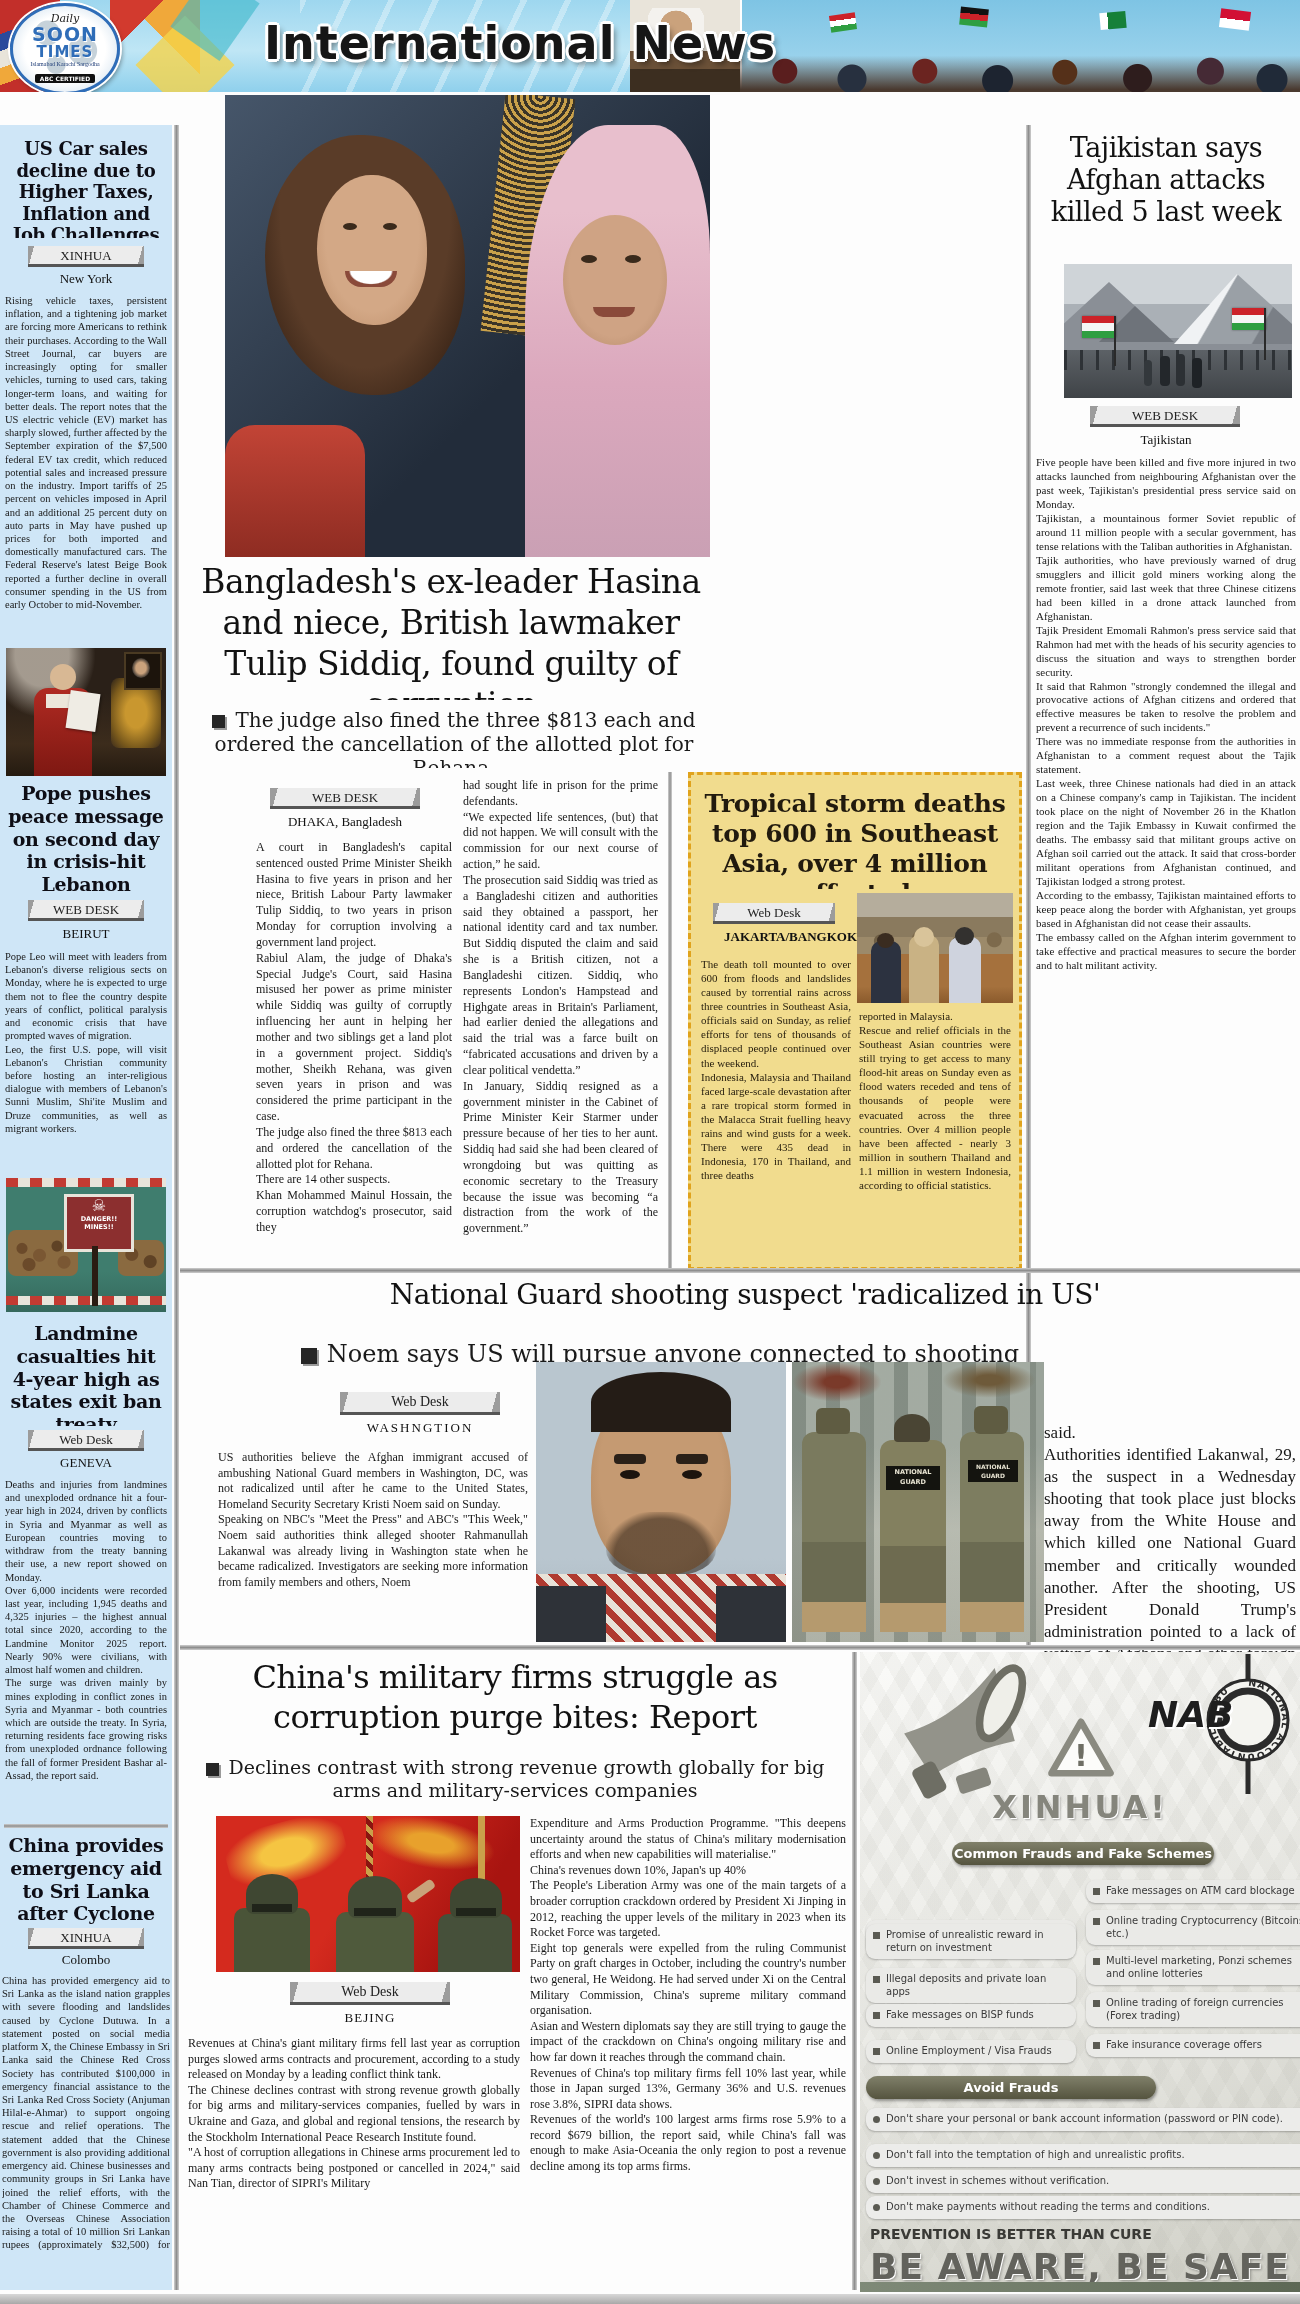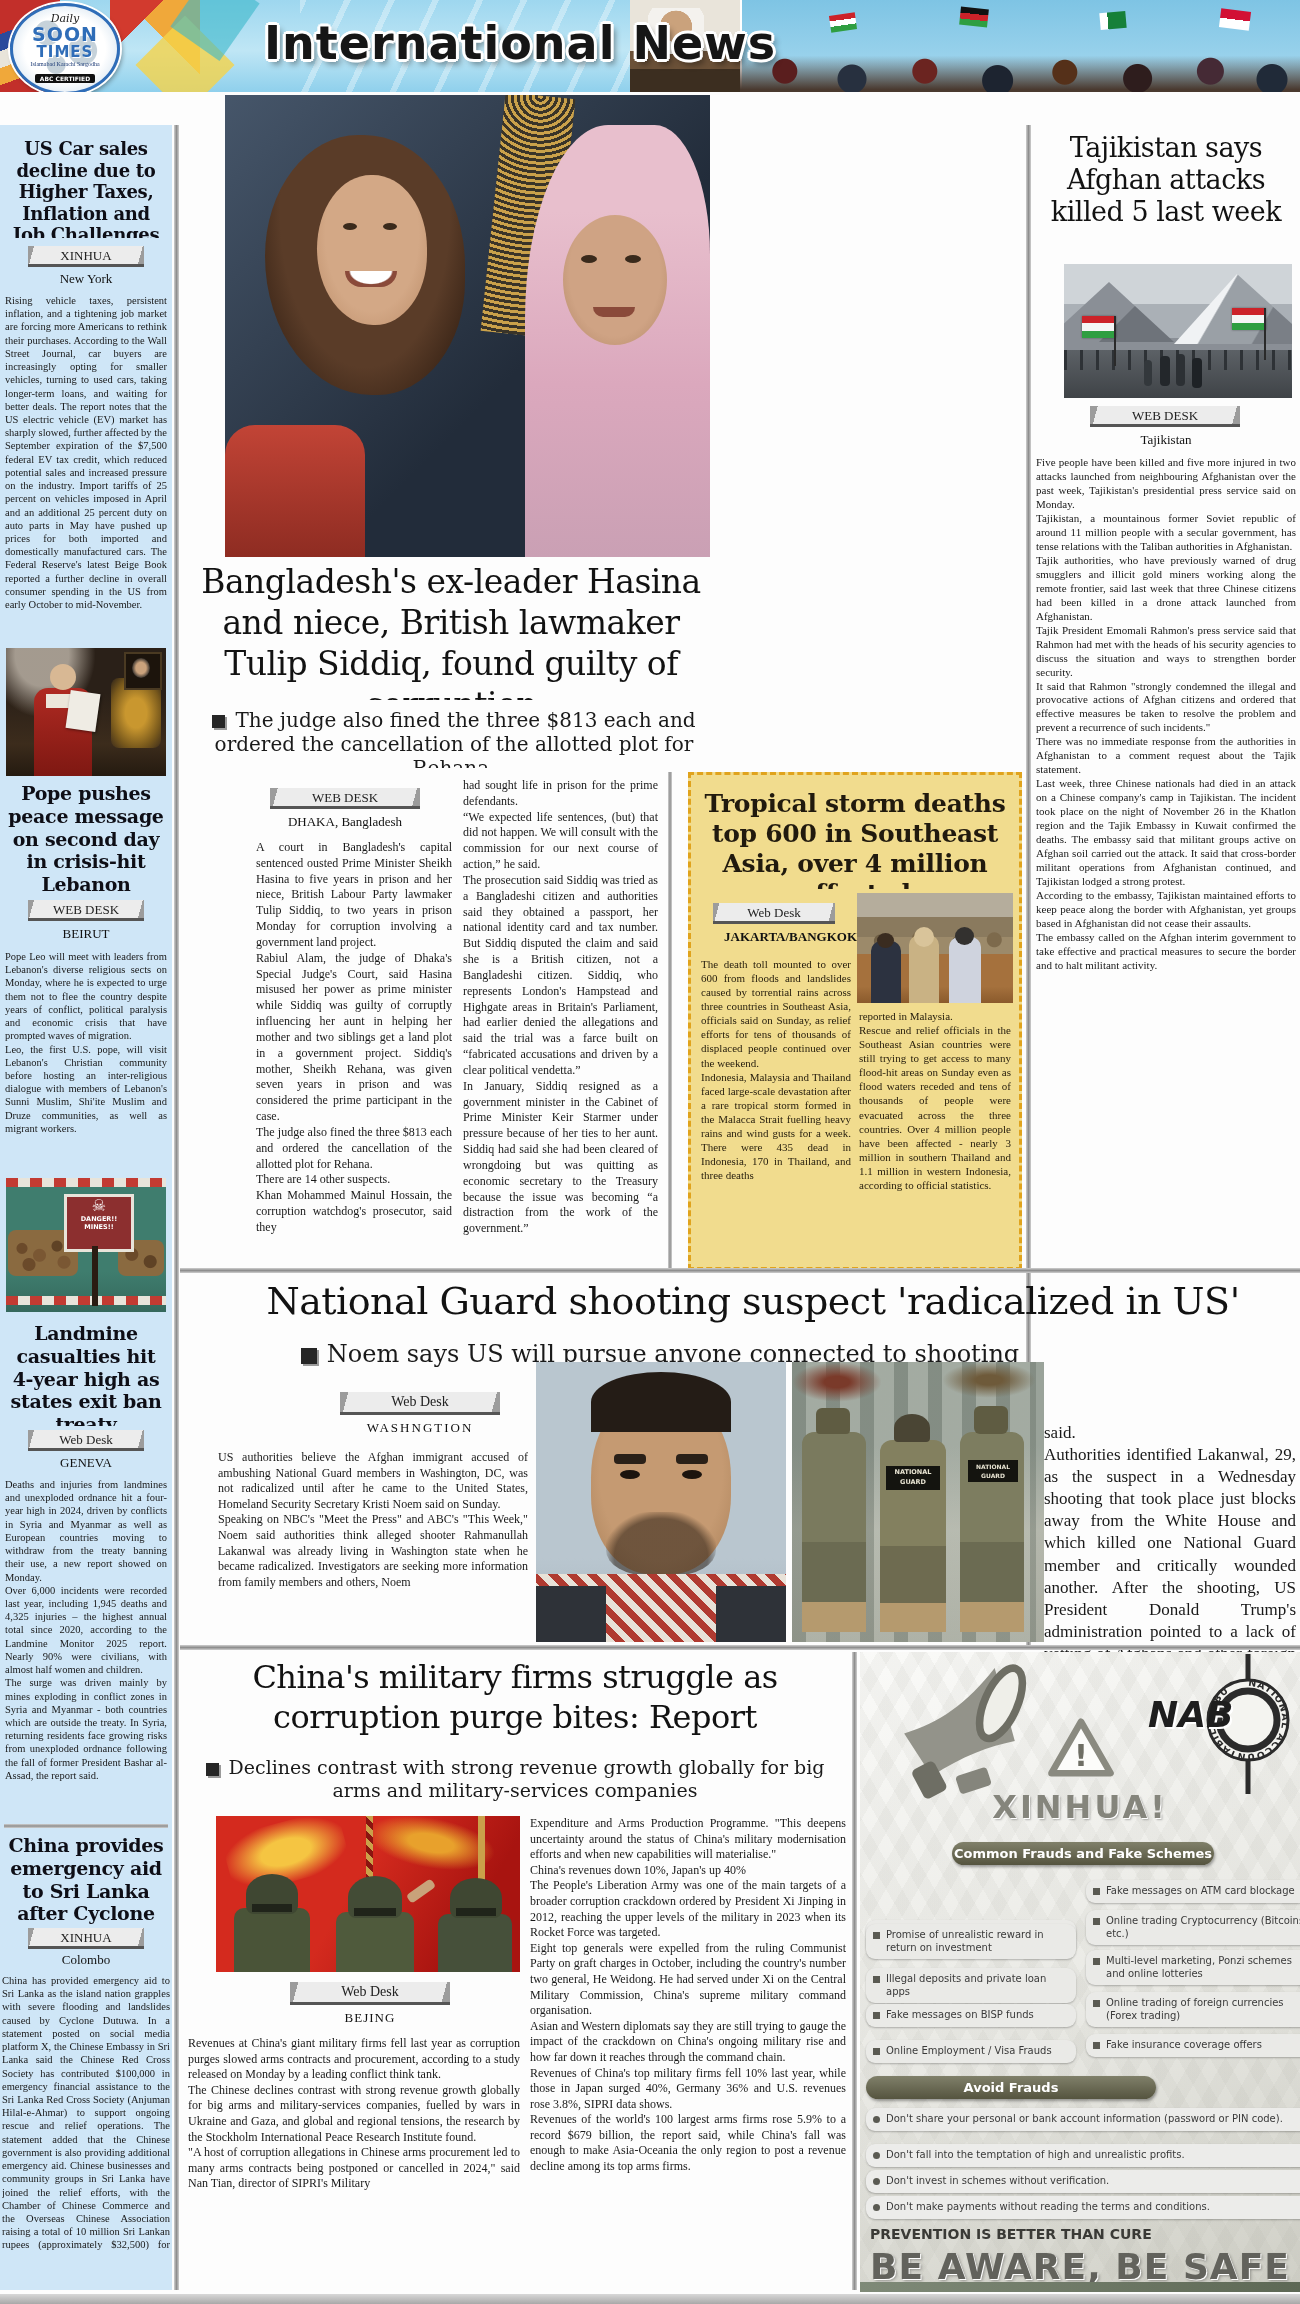--- a/index.html
+++ b/index.html
@@ -227,7 +227,7 @@
 
   <div class="hdiv" style="left:180px;top:1268px;width:1120px;"></div>
 
-  <div class="abs headline" style="left:208px;top:1278px;width:1090px;height:52px;font-size:38px;overflow:hidden;">National Guard shooting suspect 'radicalized in US'</div>
+  <div class="abs headline" style="left:200px;top:1278px;width:1090px;height:52px;font-size:28px;overflow:hidden;">National Guard shooting suspect 'radicalized in US'</div>
   <div class="abs subhead" style="left:230px;top:1340px;width:860px;height:36px;font-size:24px;overflow:hidden;">
     <span class="sq" style="width:16px;height:16px;"></span><span>Noem says US will pursue anyone connected to shooting</span>
   </div>

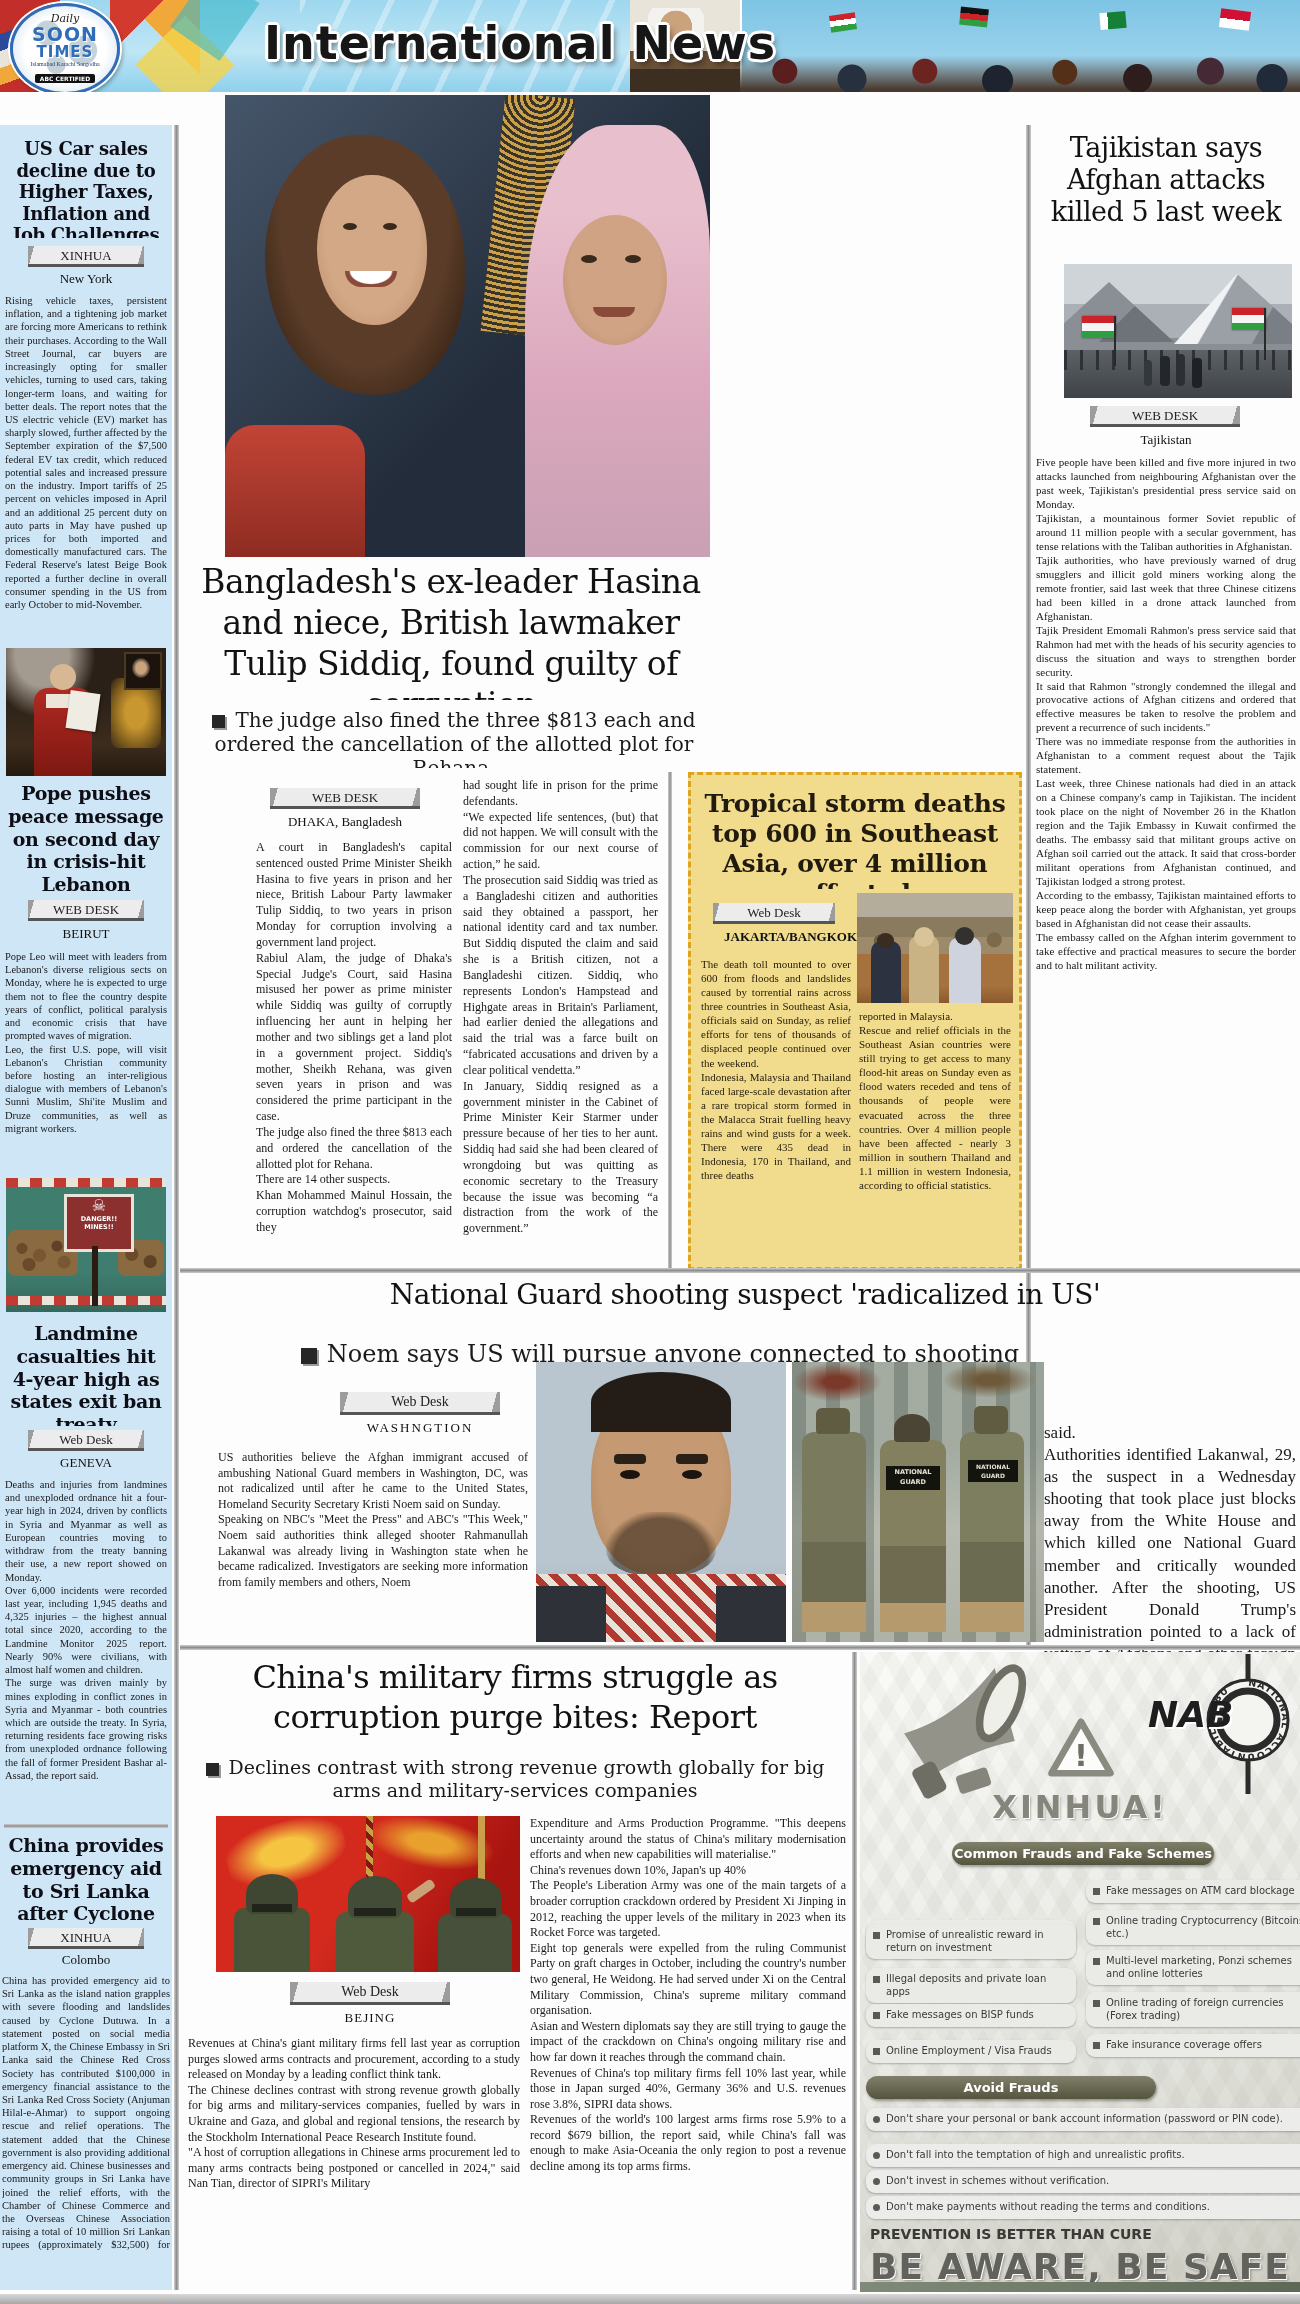--- a/index.html
+++ b/index.html
@@ -307,7 +307,7 @@
     <p>The People's Liberation Army was one of the main targets of a broader corruption crackdown ordered by President Xi Jinping in 2012, reaching the upper levels of the military in 2023 when its Rocket Force was targeted.</p>
     <p>Eight top generals were expelled from the ruling Communist Party on graft charges in October, including the country's number two general, He Weidong. He had served under Xi on the Central Military Commission, China's supreme military command organisation.</p>
     <p>Asian and Western diplomats say they are still trying to gauge the impact of the crackdown on China's ongoing military rise and how far down it reaches through the command chain.</p>
-    <p>Revenues of China's top military firms fell 10% last year, while those in Japan surged 40%, Germany 36% and U.S. revenues rose 3.8%, SIPRI data shows.</p>
+    <p>Revenues of China's top military firms fell 10% last year, while those in Japan surged 13%, Germany 36% and U.S. revenues rose 3.8%, SIPRI data shows.</p>
     <p>Revenues of the world's 100 largest arms firms rose 5.9% to a record $679 billion, the report said, while China's fall was enough to make Asia-Oceania the only region to post a revenue decline among its top arms firms.</p>
   </div>
 

